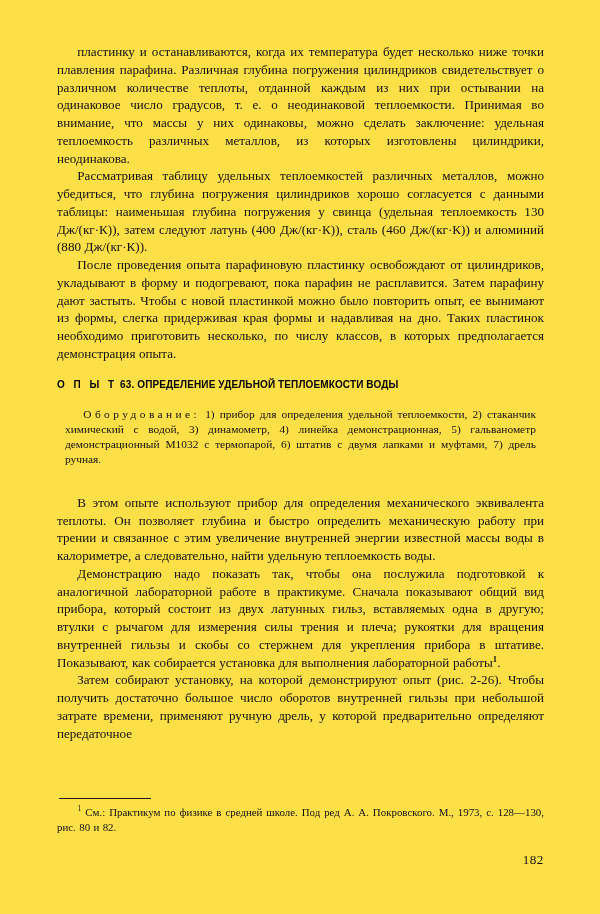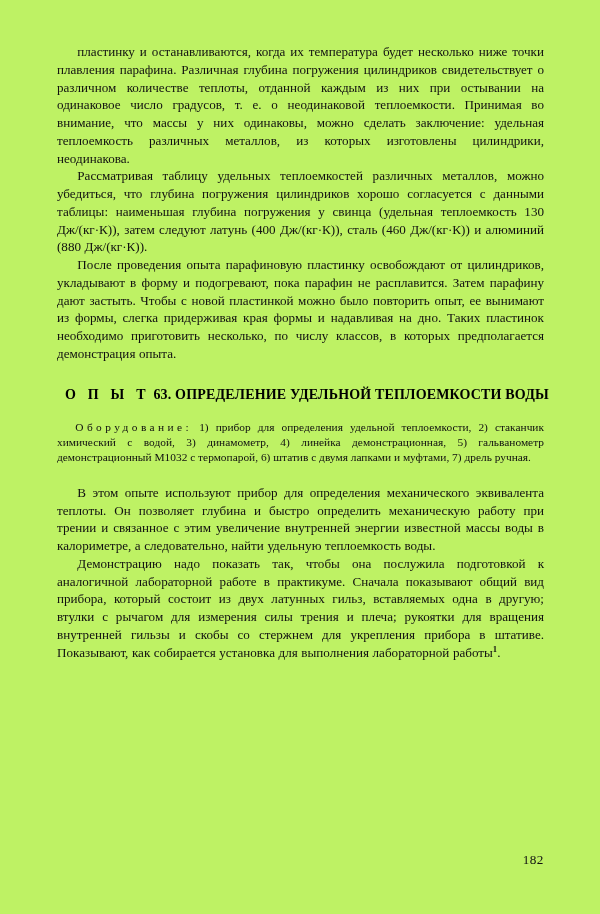--- a/index.html
+++ b/index.html
@@ -22,7 +22,7 @@
     left: 0; top: 0;
     width: 600px;
     height: 914px;
-    background: #bef264;
+    background: #fde047;
   }
   .textblock {
     position: absolute;

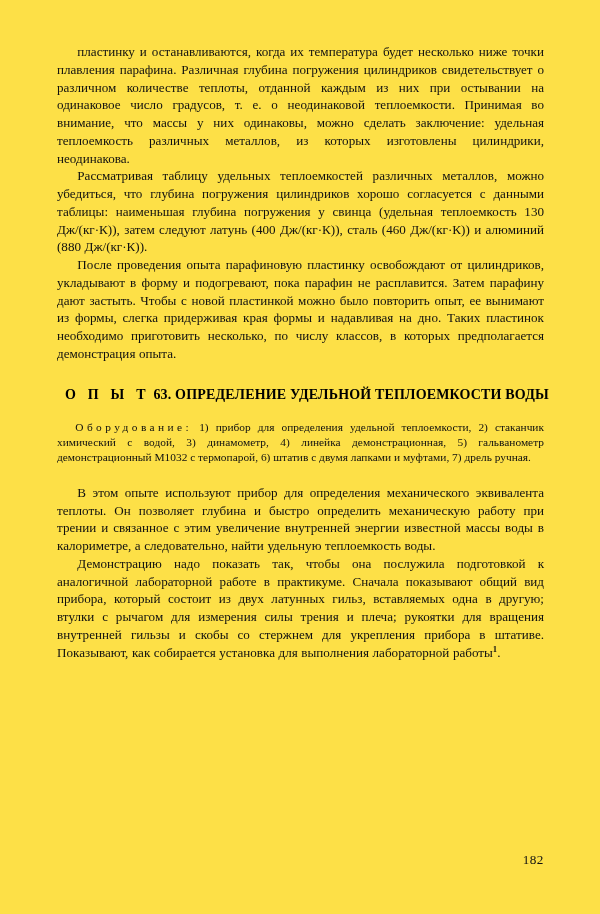--- a/index.html
+++ b/index.html
@@ -45,12 +45,12 @@
 
   
   .heading {
-    font-family: Liberation Serif, serif;
+    font-family: Liberation Sans, sans-serif;
     font-weight: bold;
-    font-size: 14px;
+    font-size: 10px;
     letter-spacing: 0.012em;
     color: #000000;
-    margin: 8px;
+    margin: 0;
     padding-top: 16px;
     padding-bottom: 9px;
     text-transform: none;

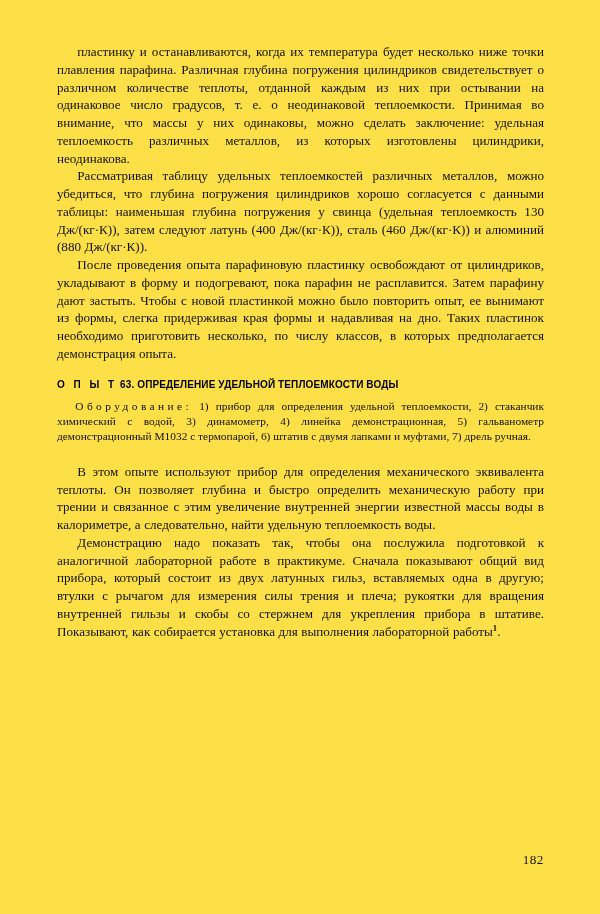--- a/index.html
+++ b/index.html
@@ -62,7 +62,7 @@
 
   
   .equipment {
-    margin: 0;
+    margin: 8px;
     font-size: 11.4px;
     line-height: 15.1px;
     text-align: justify;

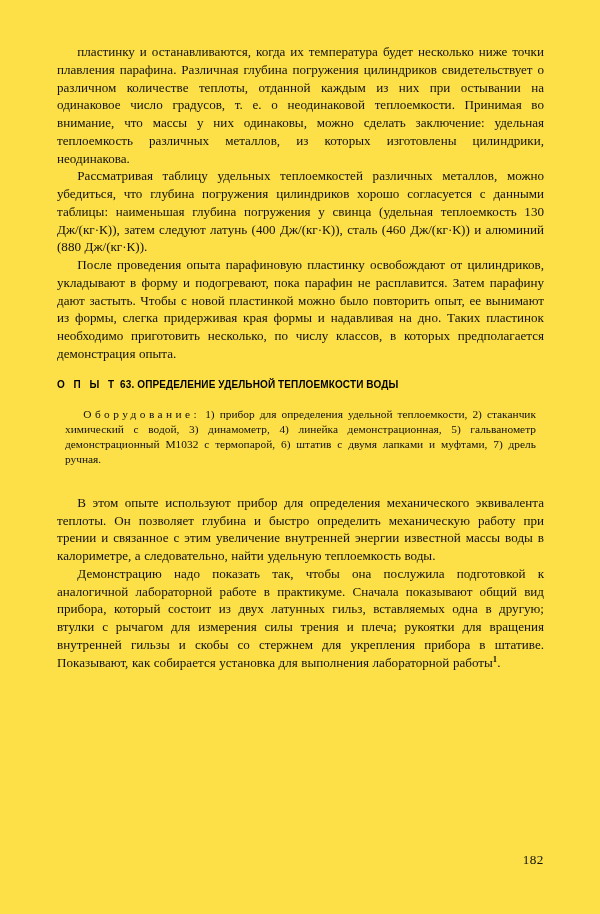--- a/index.html
+++ b/index.html
@@ -142,6 +142,7 @@
 
     <p class="body"><span>Демонстрацию надо показать так, чтобы она послужила подготовкой к аналогичной лабораторной работе в практикуме. Сначала показывают общий вид прибора, который состоит из двух латунных гильз, вставляемых одна в другую; втулки с рычагом для измерения силы трения и плеча; рукоятки для вращения внутренней гильзы и скобы со стержнем для укрепления прибора в штативе. Показывают, как собирается установка для выполнения лабораторной работы</span><sup class="fn">1</sup><span>.</span></p>
 
+    <p class="body">Затем собирают установку, на которой демонстрируют опыт (рис. 2-26). Чтобы получить достаточно большое число оборотов внутренней гильзы при небольшой затрате времени, применяют ручную дрель, у которой предварительно определяют передаточное</p>
 
   </div>
 

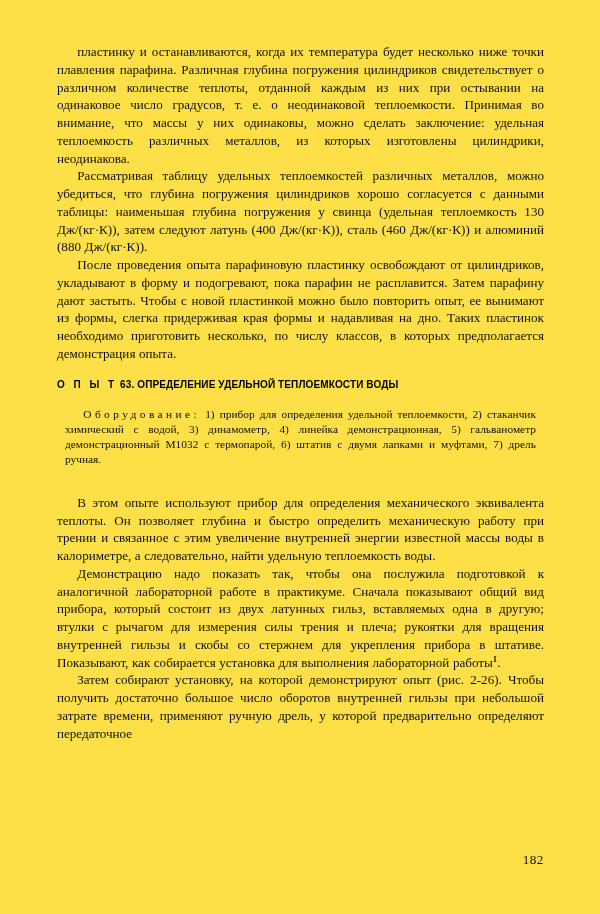--- a/index.html
+++ b/index.html
@@ -146,6 +146,10 @@
 
   </div>
 
+  <div class="footnote-area">
+    <div class="footnote-rule"></div>
+    <p class="footnote"><sup class="fnm">1</sup><span> См.: Практикум по физике в средней школе. Под ред А. А. Покровского. М., 1973, с. 128—130, рис. 80 и 82.</span></p>
+  </div>
 
   <div class="folio">182</div>
 

